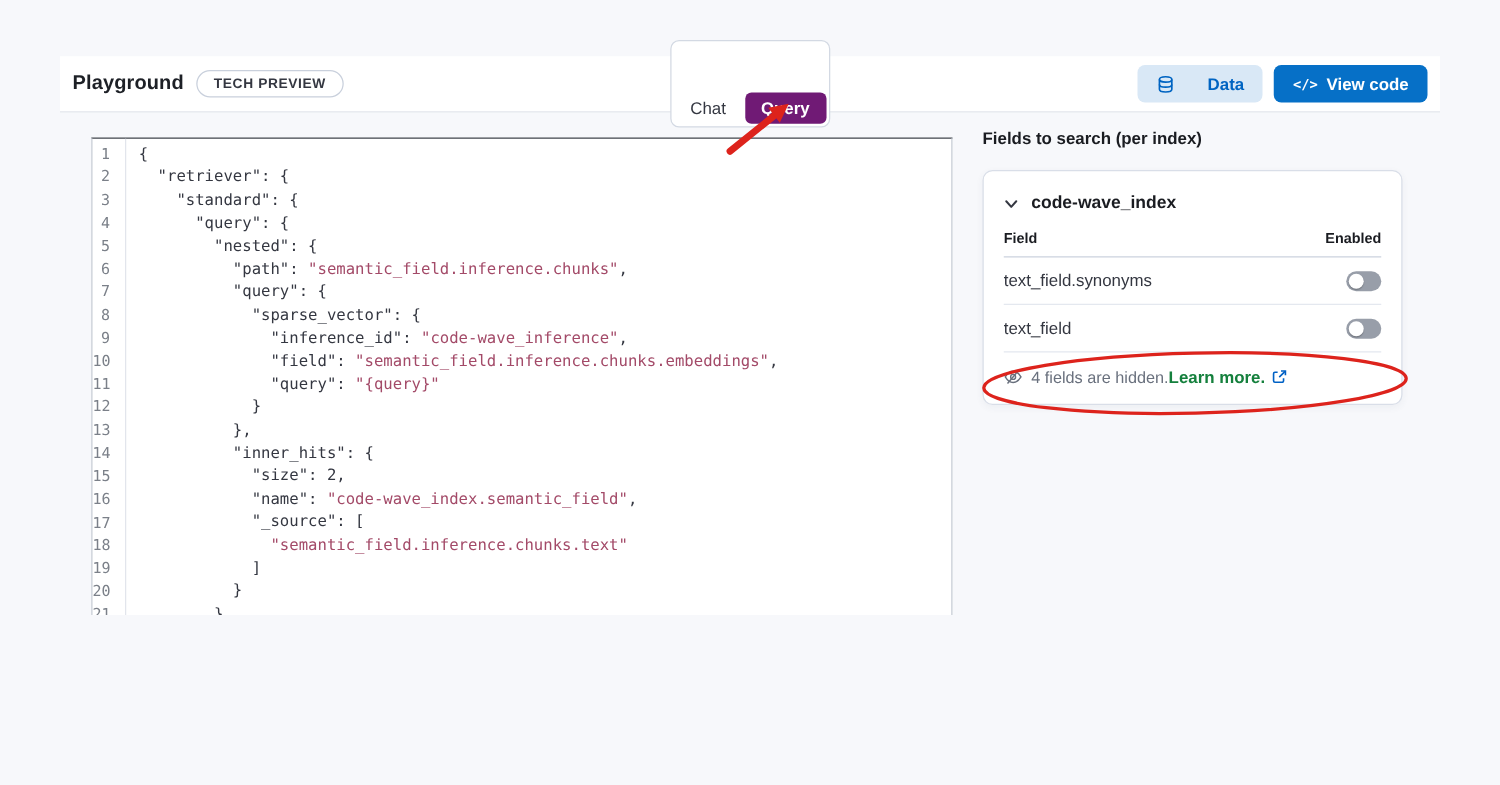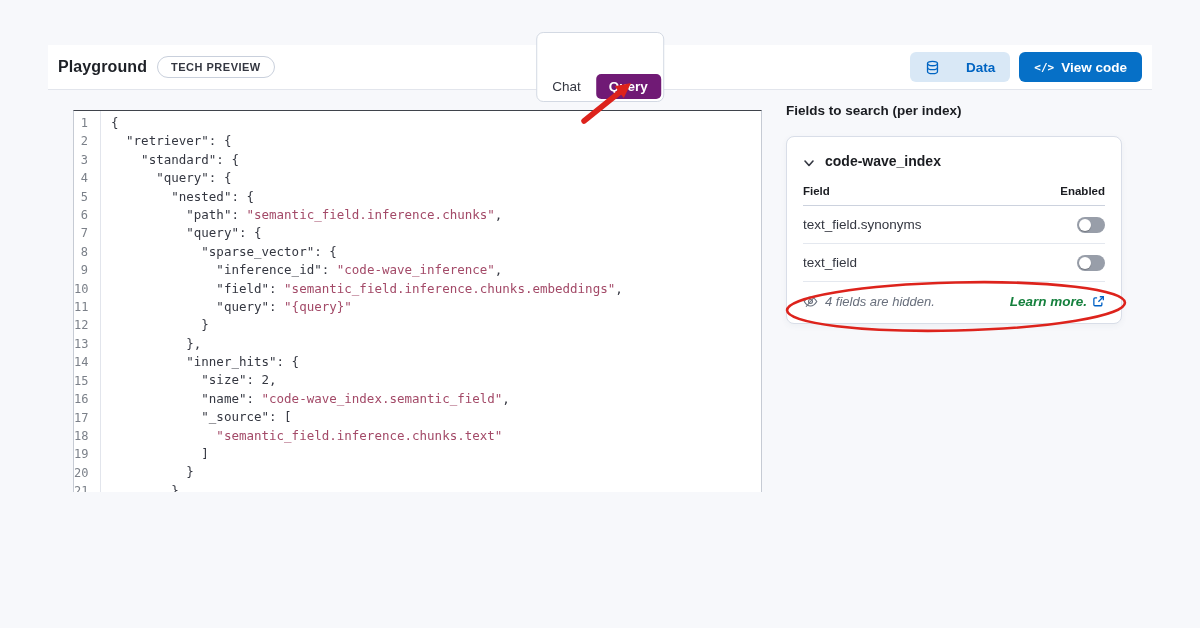--- a/index.html
+++ b/index.html
@@ -98,8 +98,8 @@
   }
   .switch.on .knob { left: auto; right: 2px; }
   .card-footer {
-    display: flex; justify-content: space-between; align-items: center;
-    padding: 12px 0 14px; font-size: 13px; font-style: italic;
+    display: flex; justify-content: flex-start; align-items: center;
+    padding: 12px 0 14px; font-size: 13px;
   }
   .hidden-note { color: #69707d; display: flex; align-items: center; gap: 7px; }
   .learn-more {

